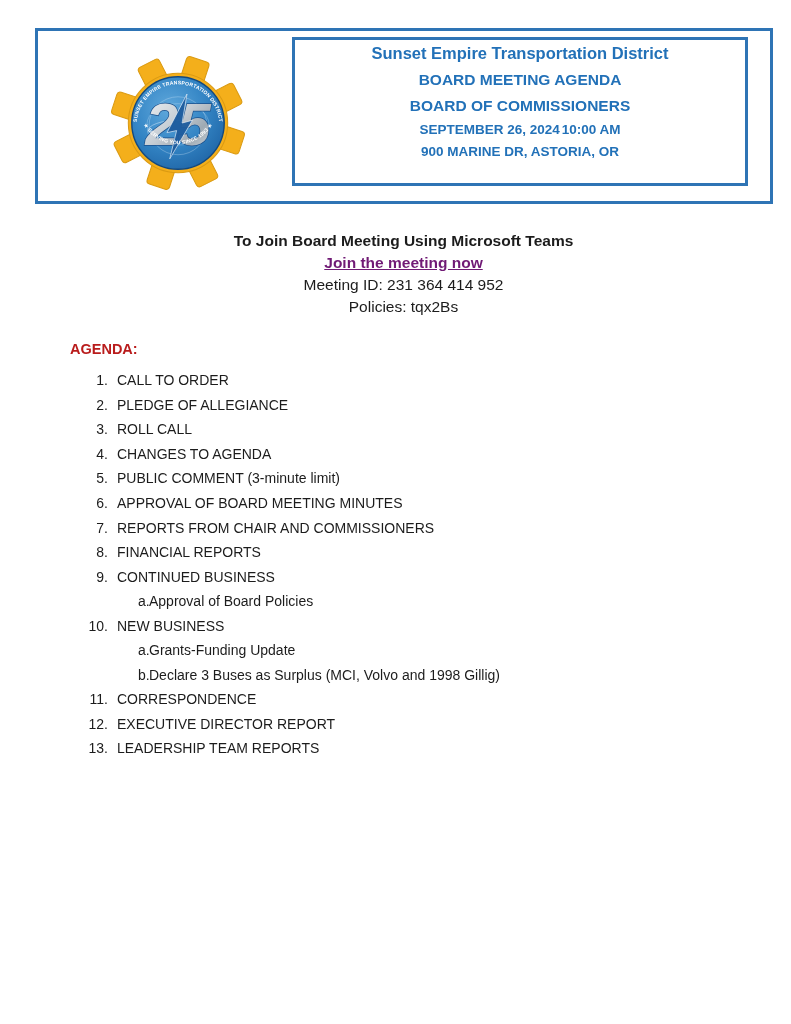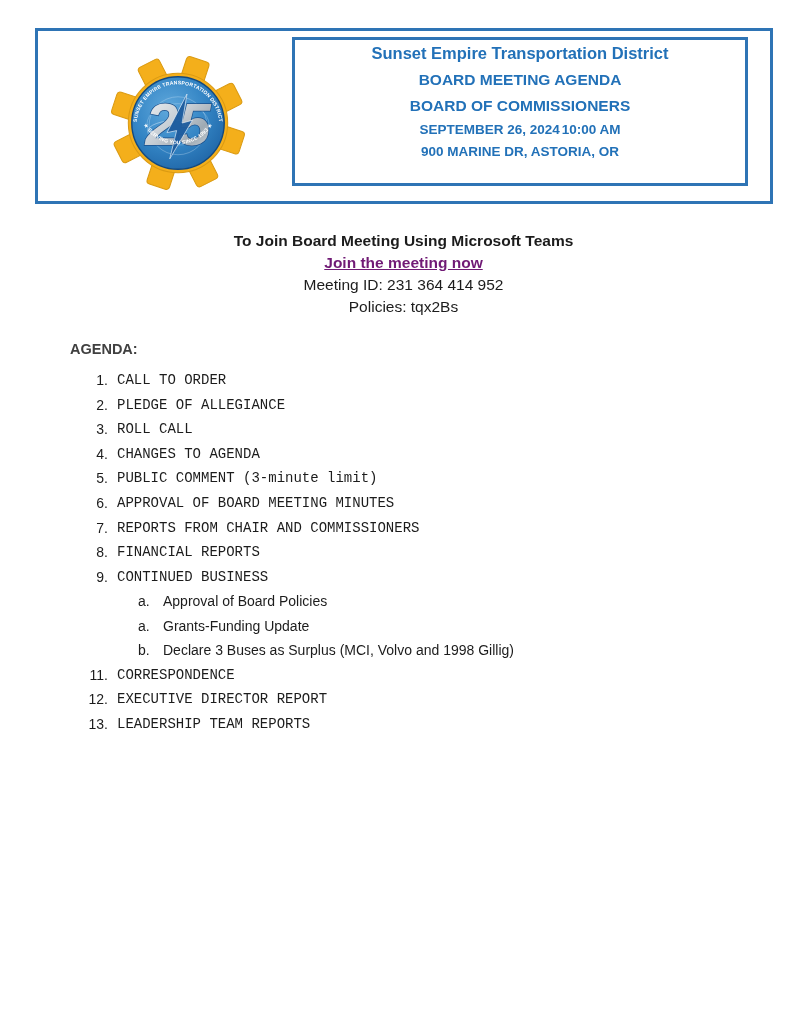--- a/index.html
+++ b/index.html
@@ -37,7 +37,7 @@
   
   .agenda-label {
     position:absolute; left:70px; top:341px;
-    font-size:14.5px; font-weight:bold; color:#404040;
+    font-size:14.5px; font-weight:bold; color:#b91c1c;
   }
   .agenda { position:absolute; left:0; top:368px; width:100%; font-size:14px; color:#1c1c1c; }
   .row { display:flex; height:24.55px; align-items:center; }

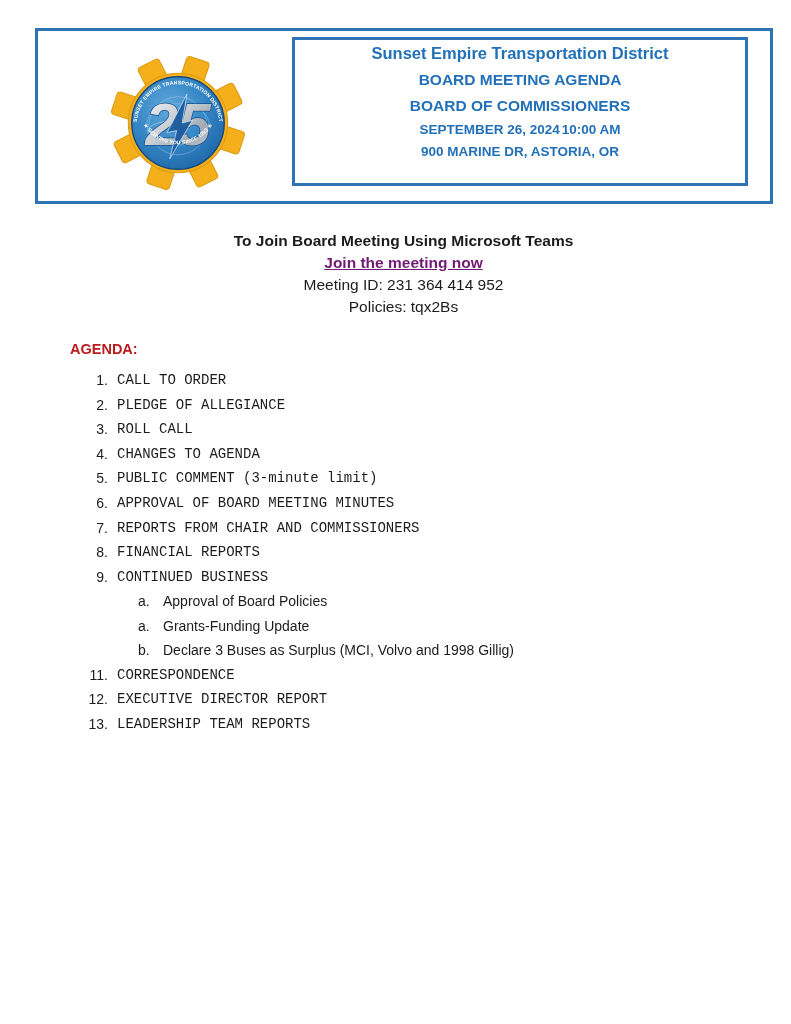--- a/index.html
+++ b/index.html
@@ -43,7 +43,7 @@
   .row { display:flex; height:24.55px; align-items:center; }
   .row.main { padding-left:88px; }
   .row.main .marker { width:20px; text-align:right; flex:0 0 auto; }
-  .row.main .txt { margin-left:9px; white-space:nowrap;font-family:Liberation Mono, monospace; }
+  .row.main .txt { margin-left:9px; white-space:nowrap; }
   .row.sub { padding-left:138px; }
   .row.sub .marker { width:11px; text-align:left; flex:0 0 auto; }
   .row.sub .txt { margin-left:14px; white-space:nowrap; }

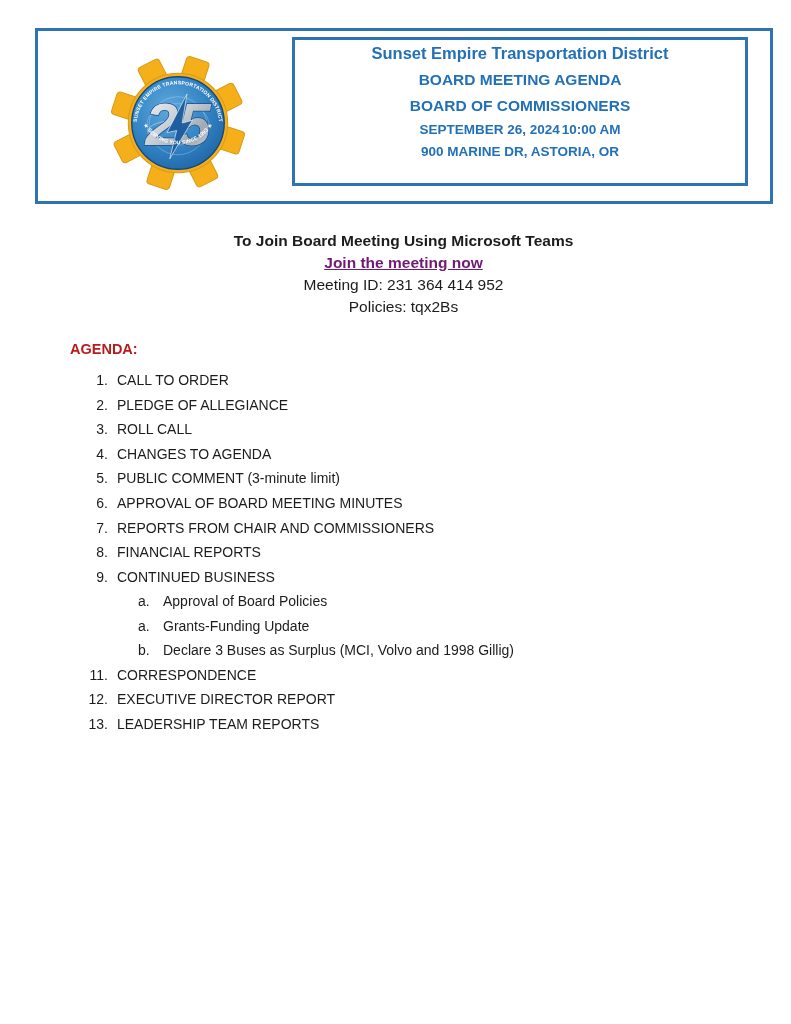--- a/index.html
+++ b/index.html
@@ -46,7 +46,7 @@
   .row.main .txt { margin-left:9px; white-space:nowrap; }
   .row.sub { padding-left:138px; }
   .row.sub .marker { width:11px; text-align:left; flex:0 0 auto; }
-  .row.sub .txt { margin-left:14px; white-space:nowrap; }
+  .row.sub .txt { margin-left:0; white-space:nowrap; }
 </style>
 </head>
 <body>

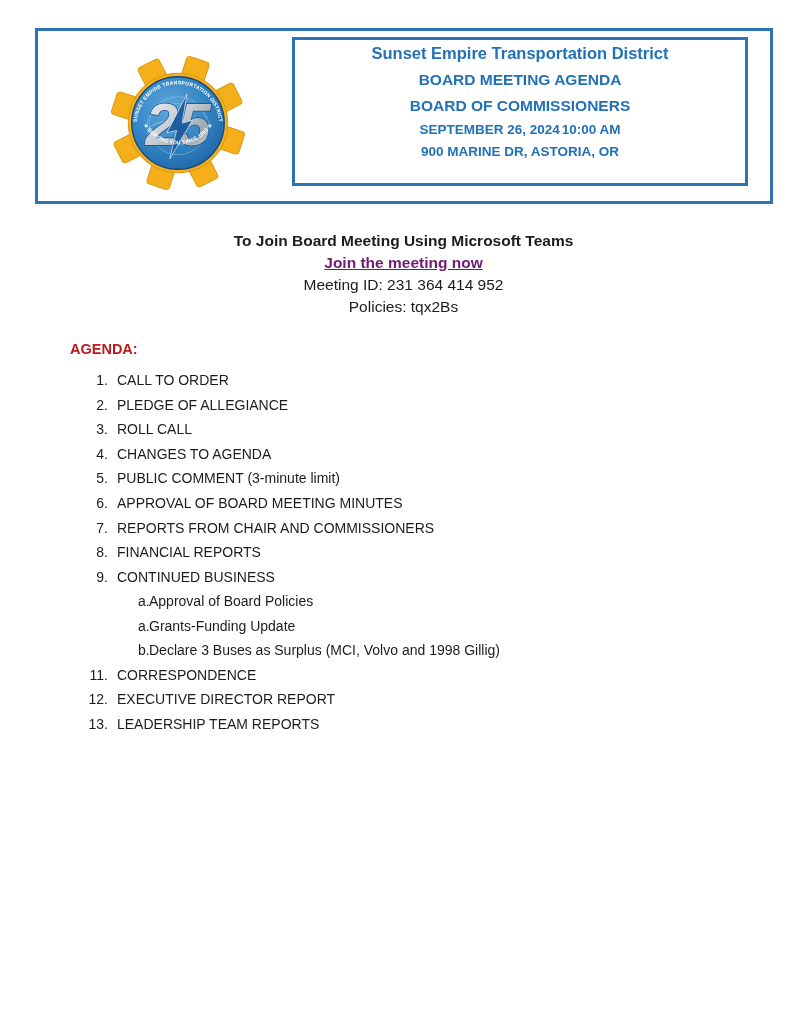--- a/index.html
+++ b/index.html
@@ -160,6 +160,10 @@
         <span class="marker">a.</span>
         <span class="txt">Approval of Board Policies</span>
       </div>
+    <div class="row main">
+        <span class="marker">10.</span>
+        <span class="txt">NEW BUSINESS</span>
+      </div>
     <div class="row sub">
         <span class="marker">a.</span>
         <span class="txt">Grants-Funding Update</span>

